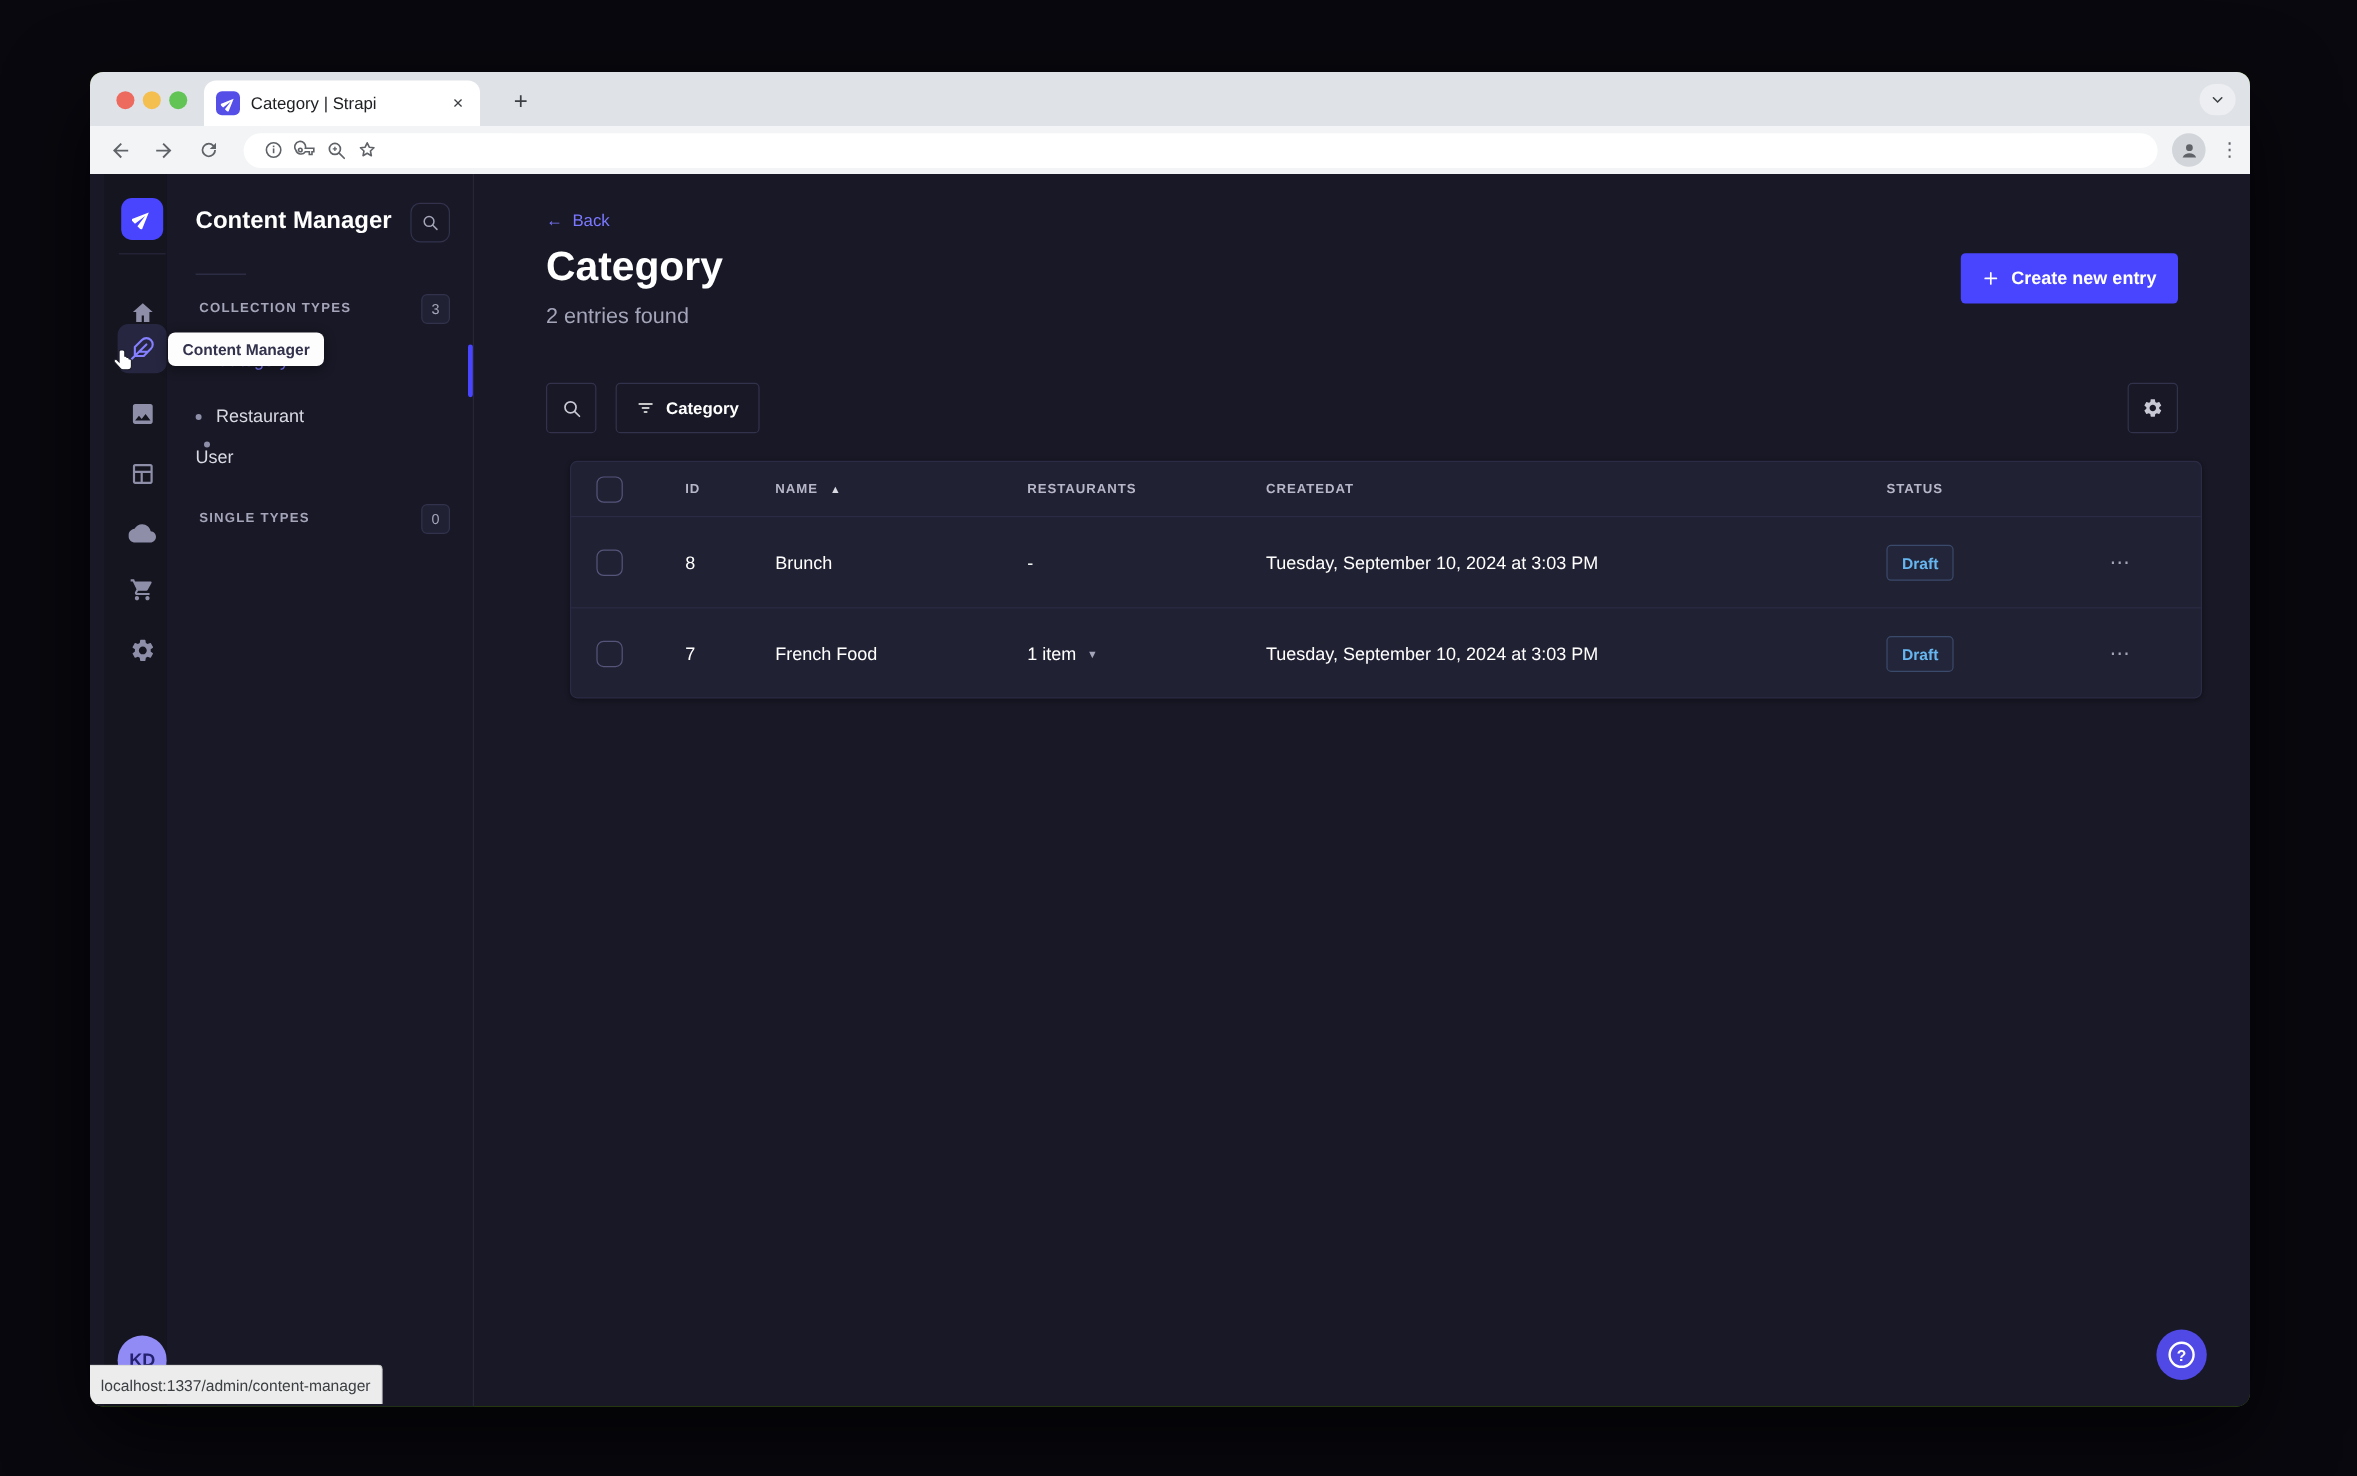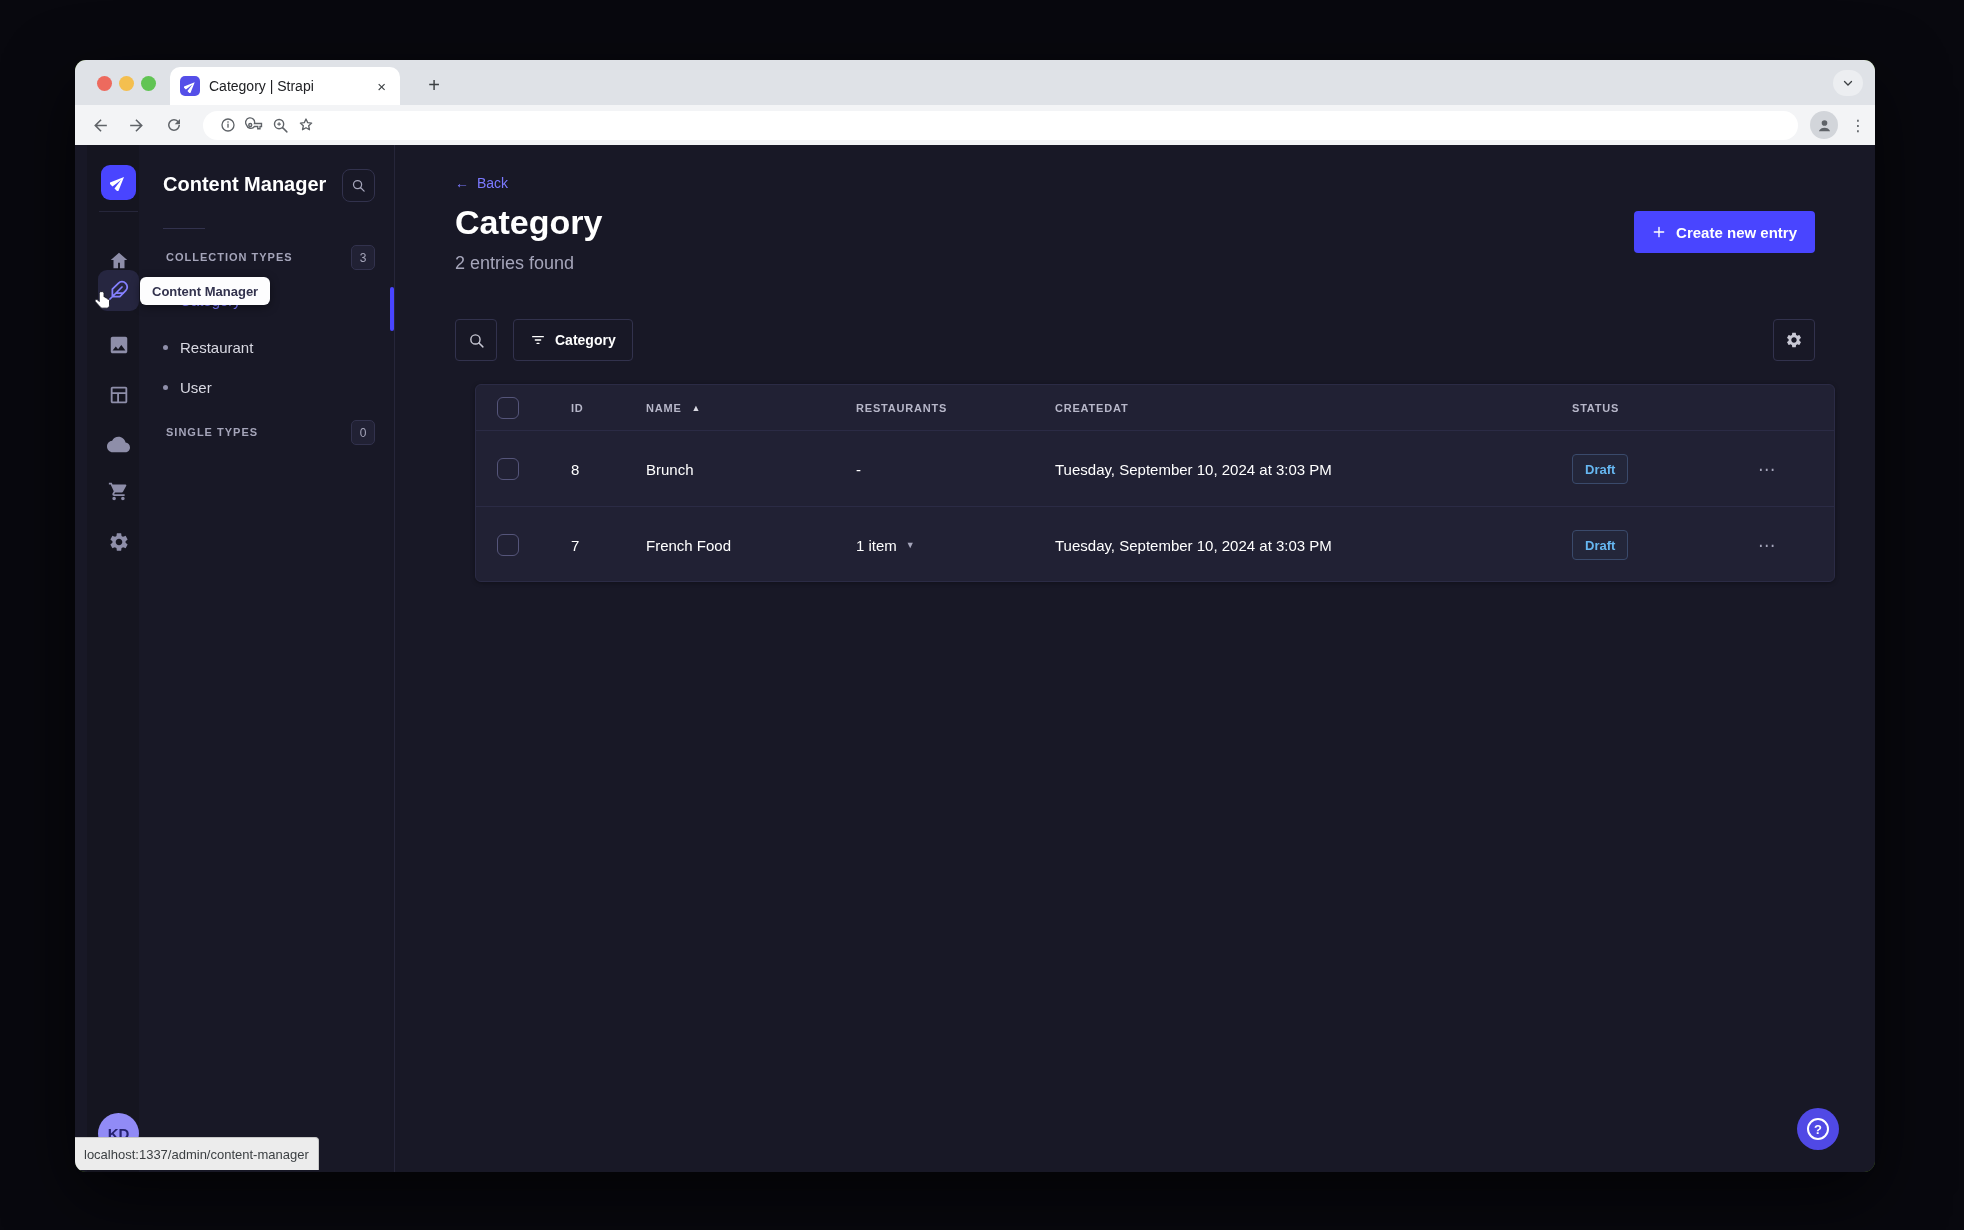--- a/index.html
+++ b/index.html
@@ -235,7 +235,7 @@
           <span class="bullet"></span>
           <span>Restaurant</span>
         </div>
-        <div class="panel-item" style="top:223px;">
+        <div class="panel-item" style="top:223px;flex-direction:column;">
           <span class="bullet"></span>
           <span>User</span>
         </div>

